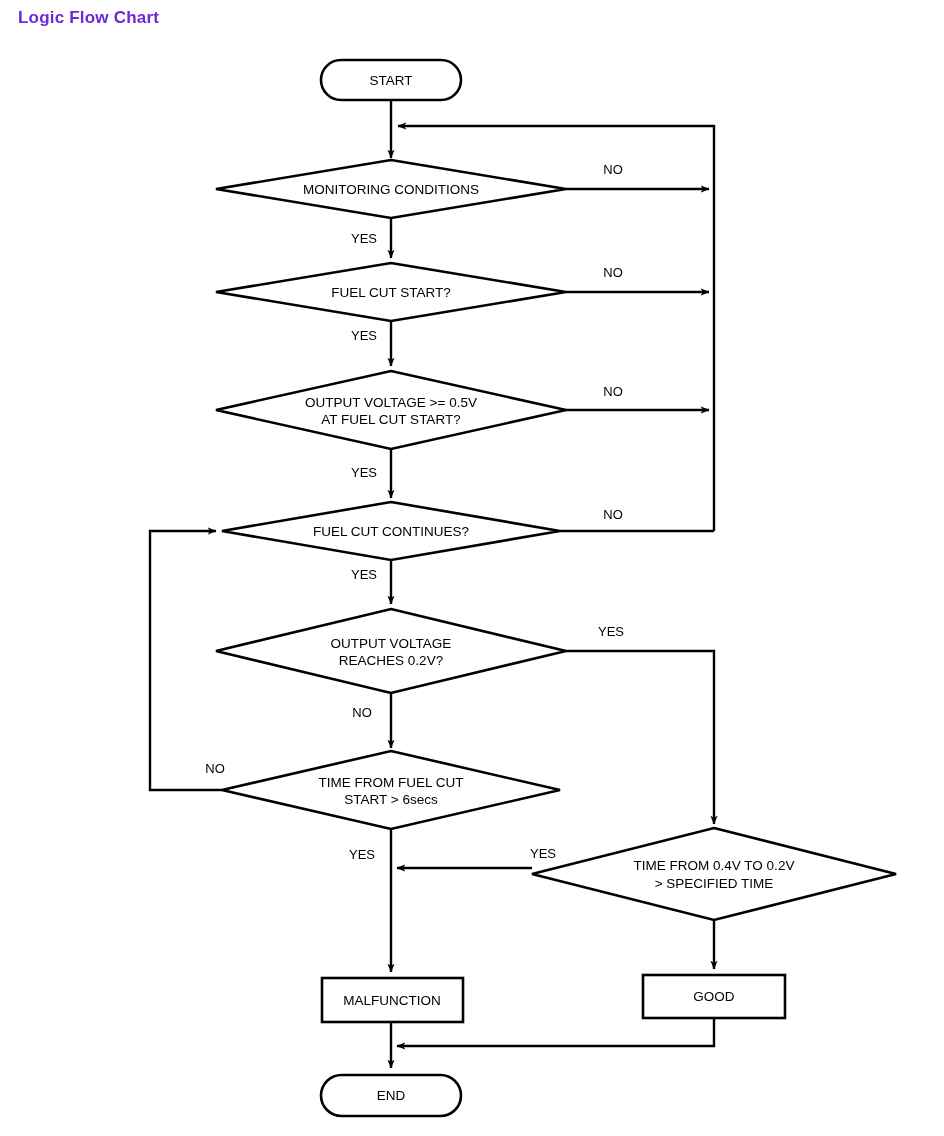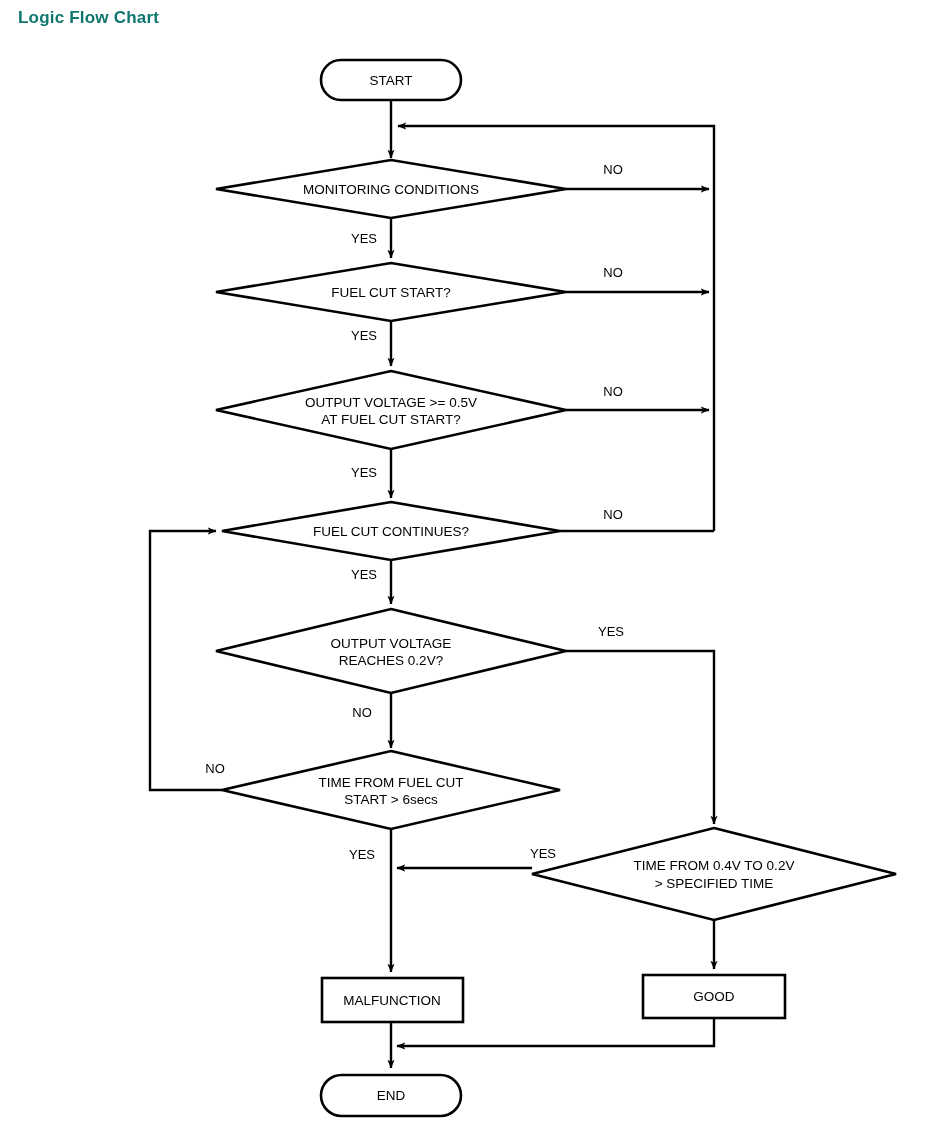--- a/index.html
+++ b/index.html
@@ -22,7 +22,7 @@
     font-size: 17px;
     font-weight: bold;
     letter-spacing: 0.2px;
-    color: #0f766e;
+    color: #6d28d9;
     white-space: nowrap;
   }
   #flow-canvas {

